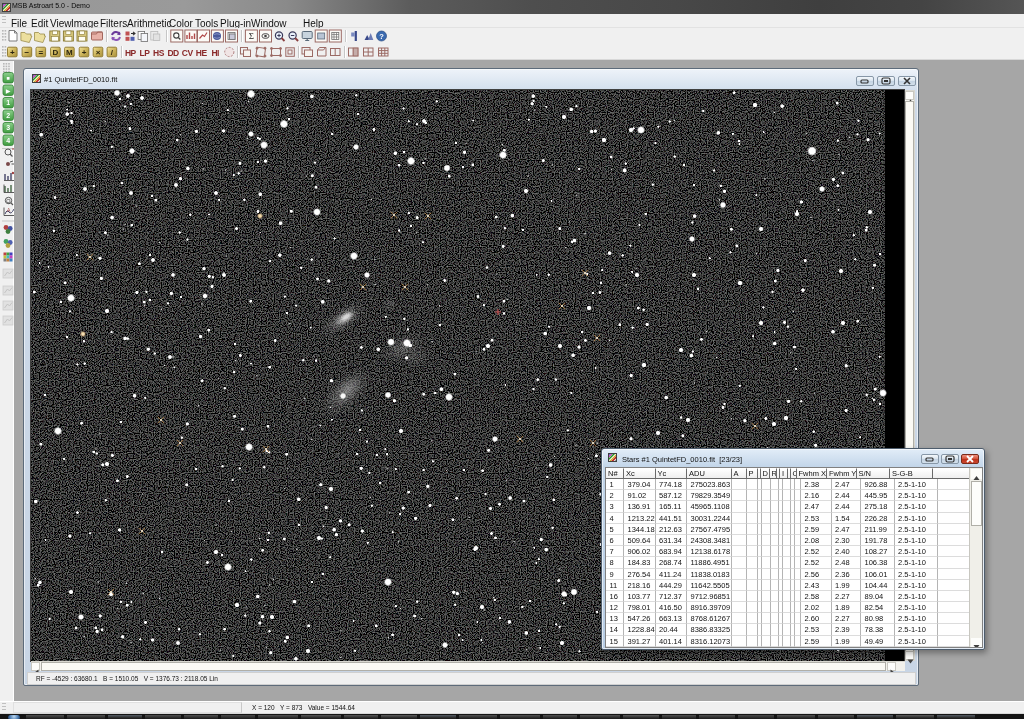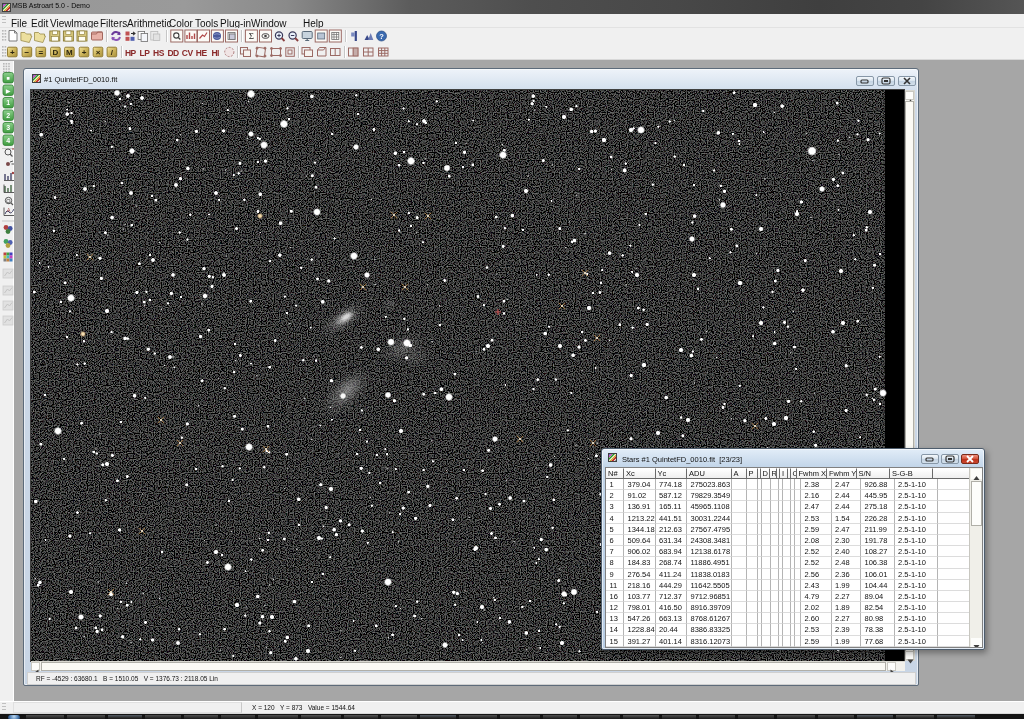--- a/index.html
+++ b/index.html
@@ -1430,7 +1430,7 @@
           <div class="tc" style="width:7.5px"></div>
           <div class="tc" style="width:2px"></div>
           <div class="tc" style="width:6px"></div>
-          <div class="tc" style="width:30.5px">4.79</div>
+          <div class="tc" style="width:30.5px">2.58</div>
           <div class="tc" style="width:29.5px">2.27</div>
           <div class="tc" style="width:33.5px">89.04</div>
           <div class="tc" style="width:43px">2.5-1-10</div>

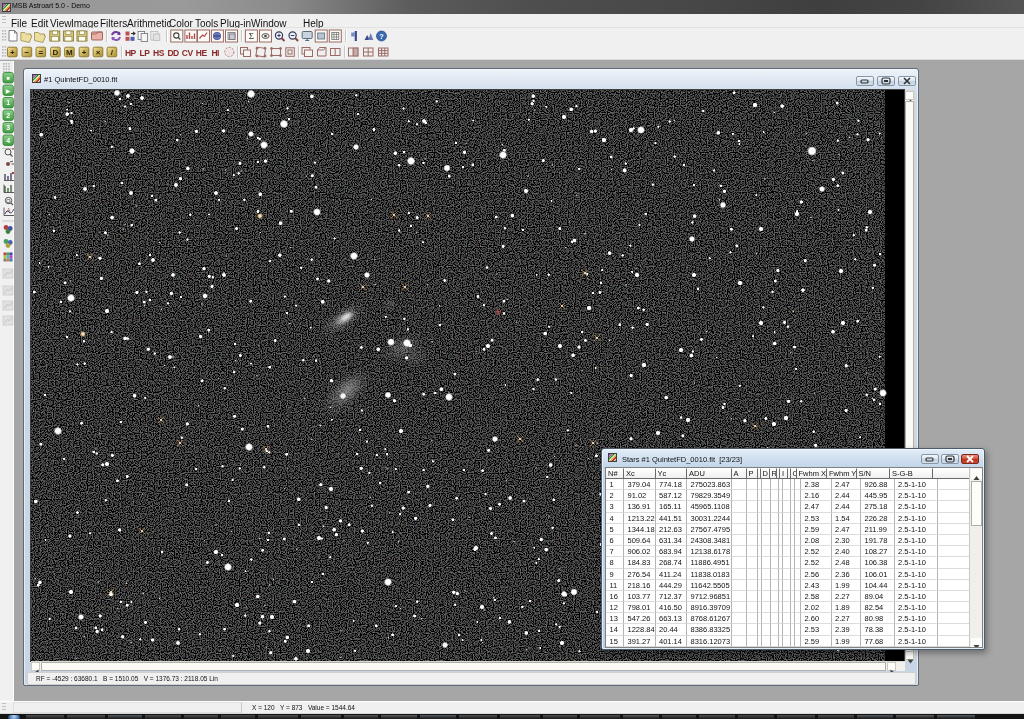--- a/index.html
+++ b/index.html
@@ -1512,7 +1512,7 @@
           <div class="tc" style="width:6px"></div>
           <div class="tc" style="width:30.5px">2.59</div>
           <div class="tc" style="width:29.5px">1.99</div>
-          <div class="tc" style="width:33.5px">77.68</div>
+          <div class="tc" style="width:33.5px">49.49</div>
           <div class="tc" style="width:43px">2.5-1-10</div>
           <div class="tc" style="width:40.5px"></div>
         </div>

